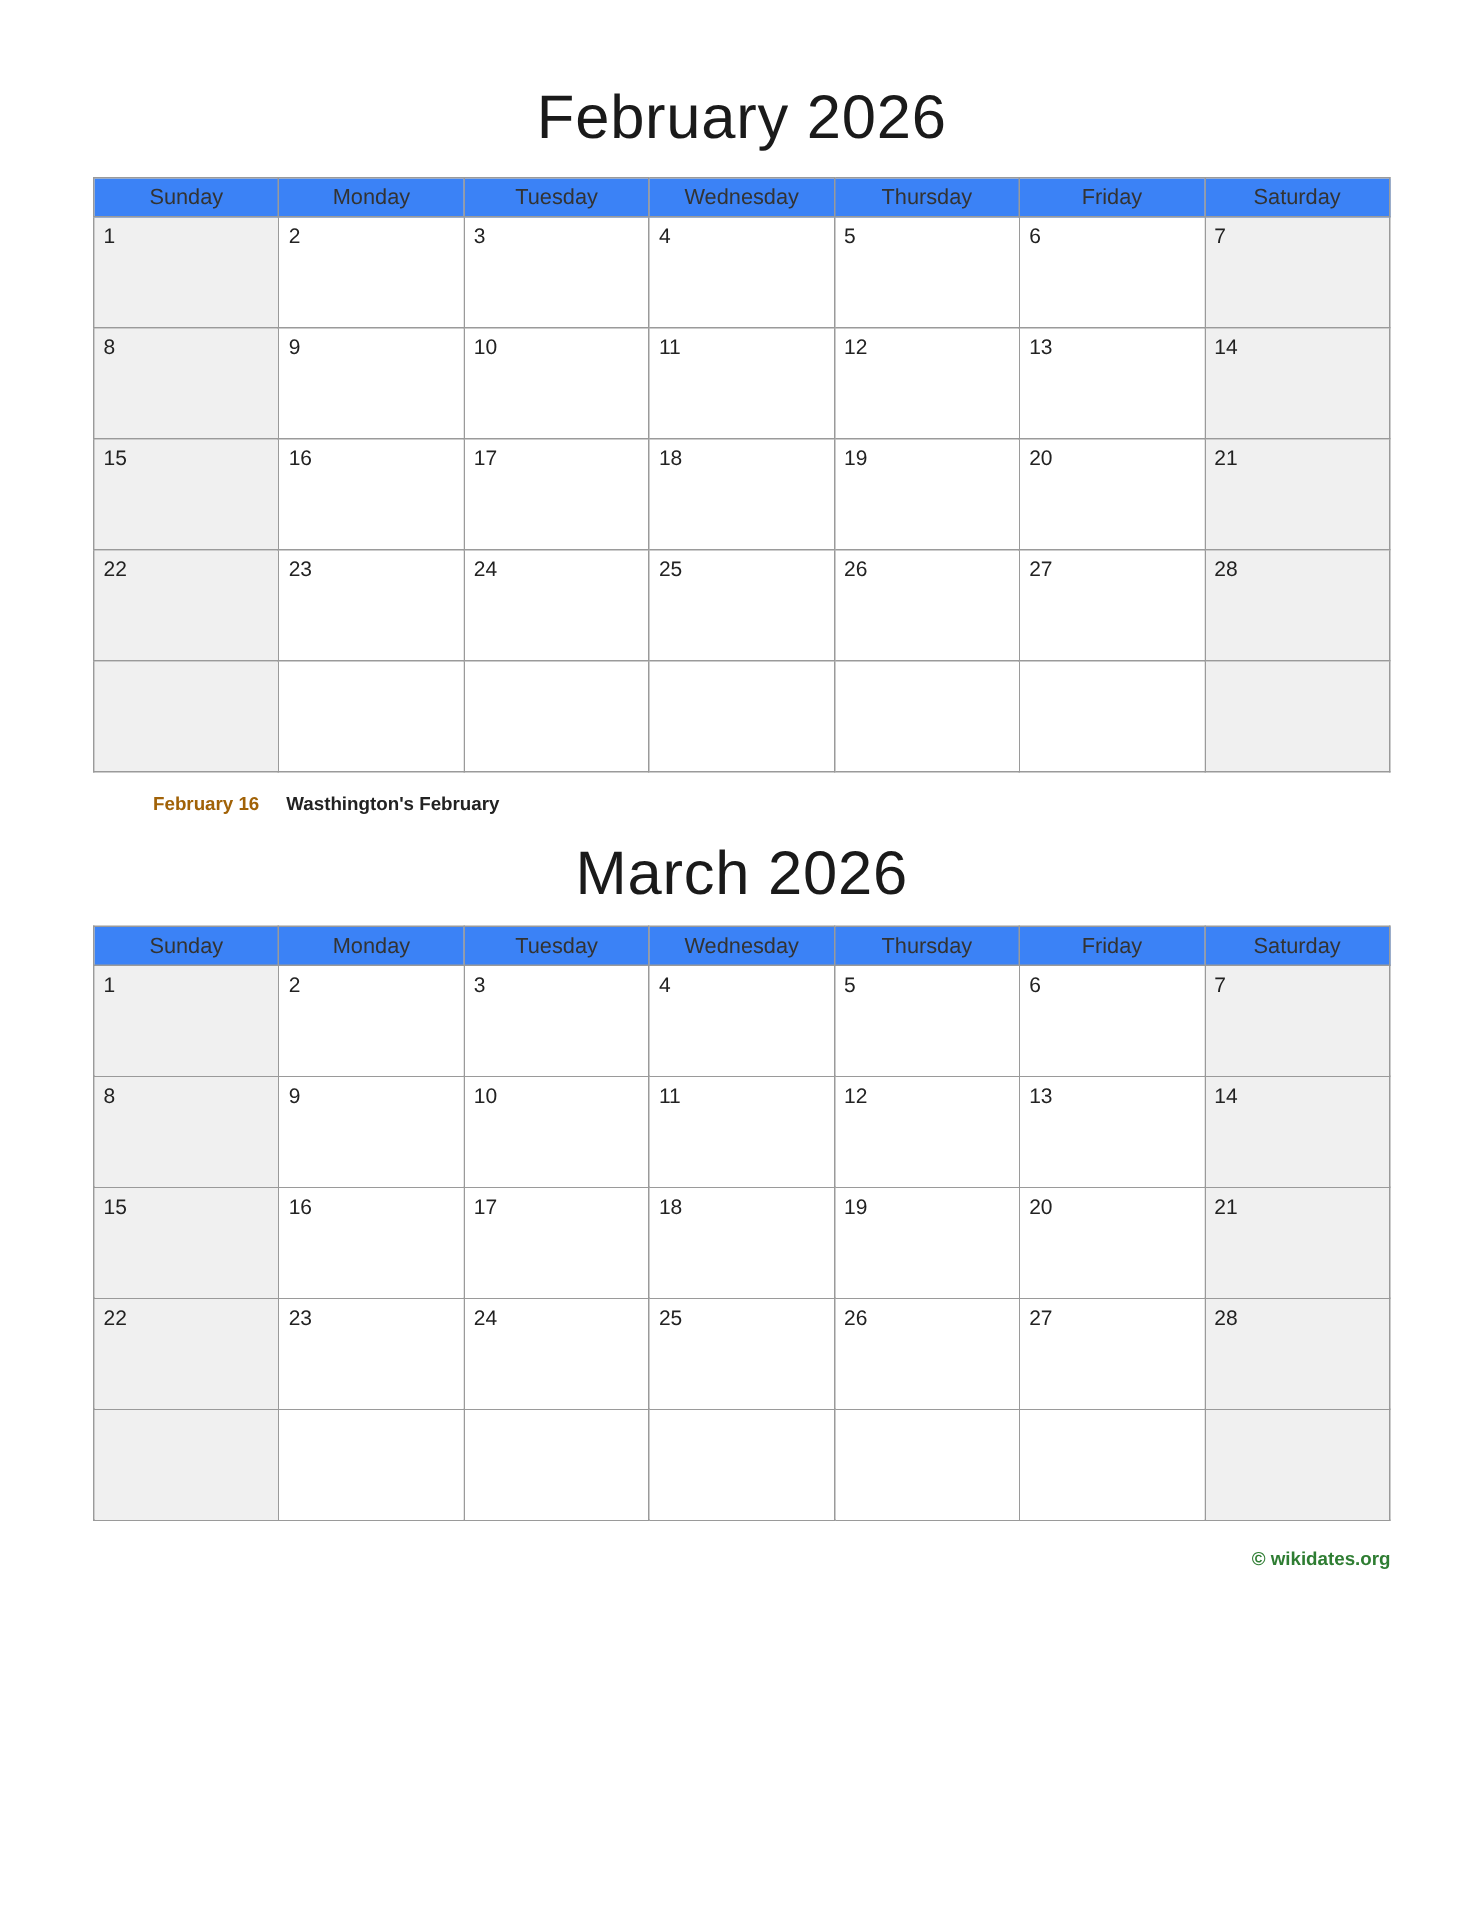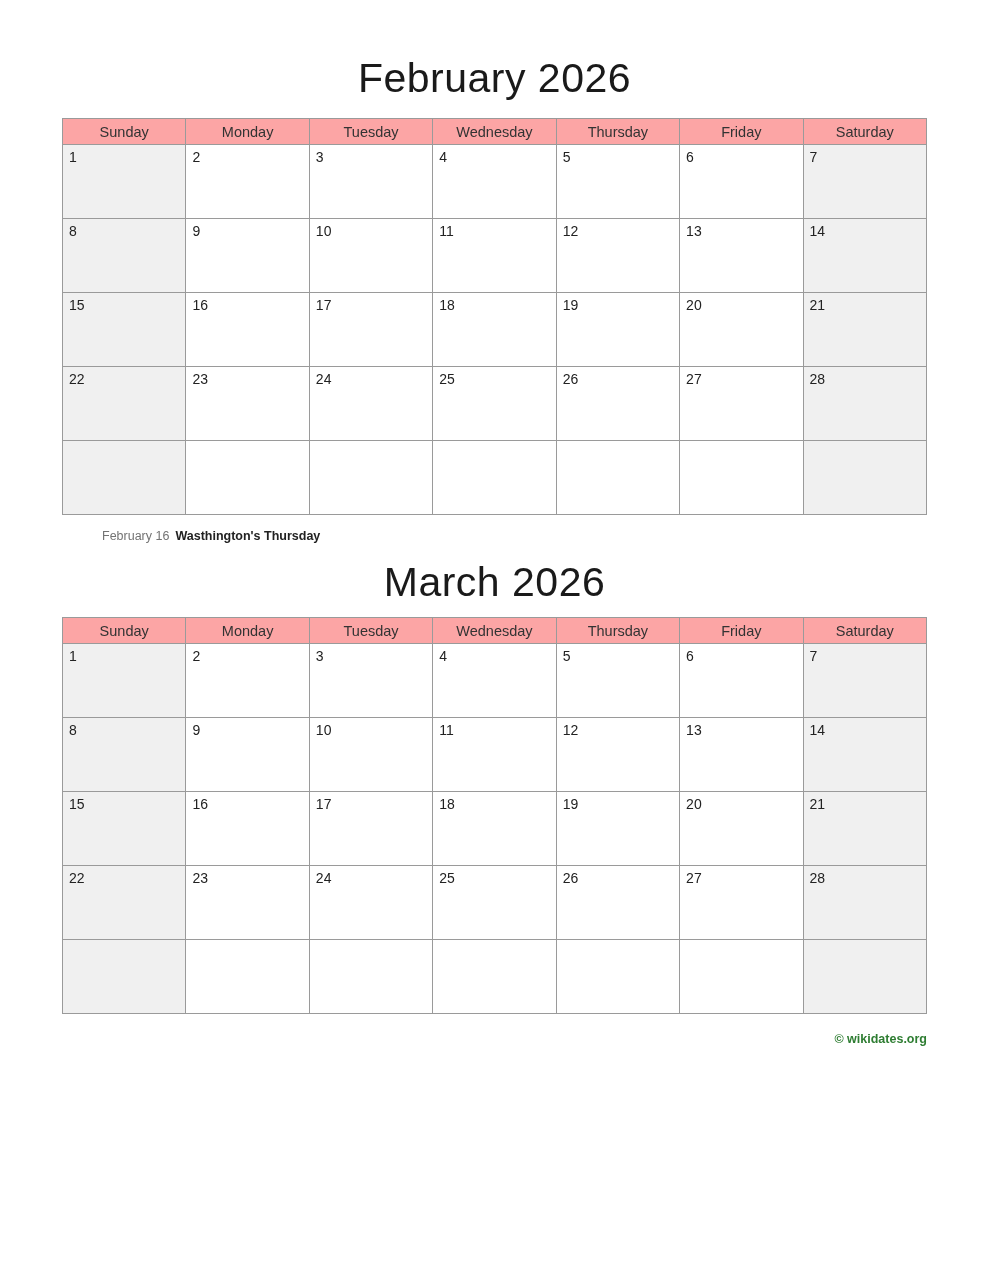--- a/index.html
+++ b/index.html
@@ -43,7 +43,7 @@
     width: 865px;
   }
   .cal-table th {
-    background: #fca5a5;
+    background: #3b82f6;
     border: 1px solid #9a9a9a;
     font-size: 14.5px;
     font-weight: normal;

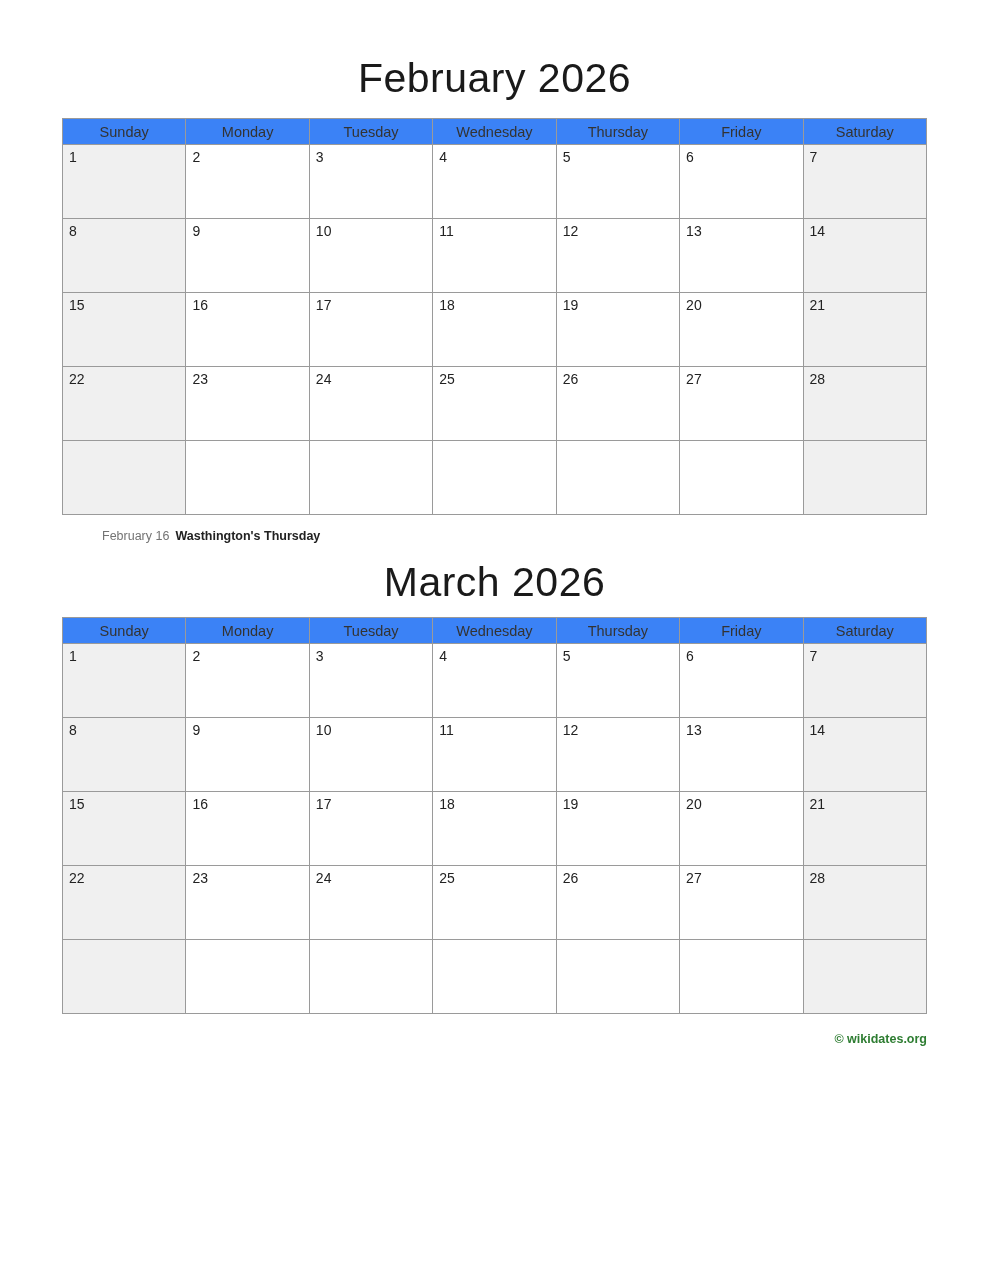--- a/index.html
+++ b/index.html
@@ -81,9 +81,9 @@
     align-items: baseline;
   }
   .holiday-date {
-    color: #737373;
-    font-weight: normal;
-    margin-right: 6px;
+    color: #a16207;
+    font-weight: bold;
+    margin-right: 18px;
     white-space: nowrap;
   }
   .holiday-name {

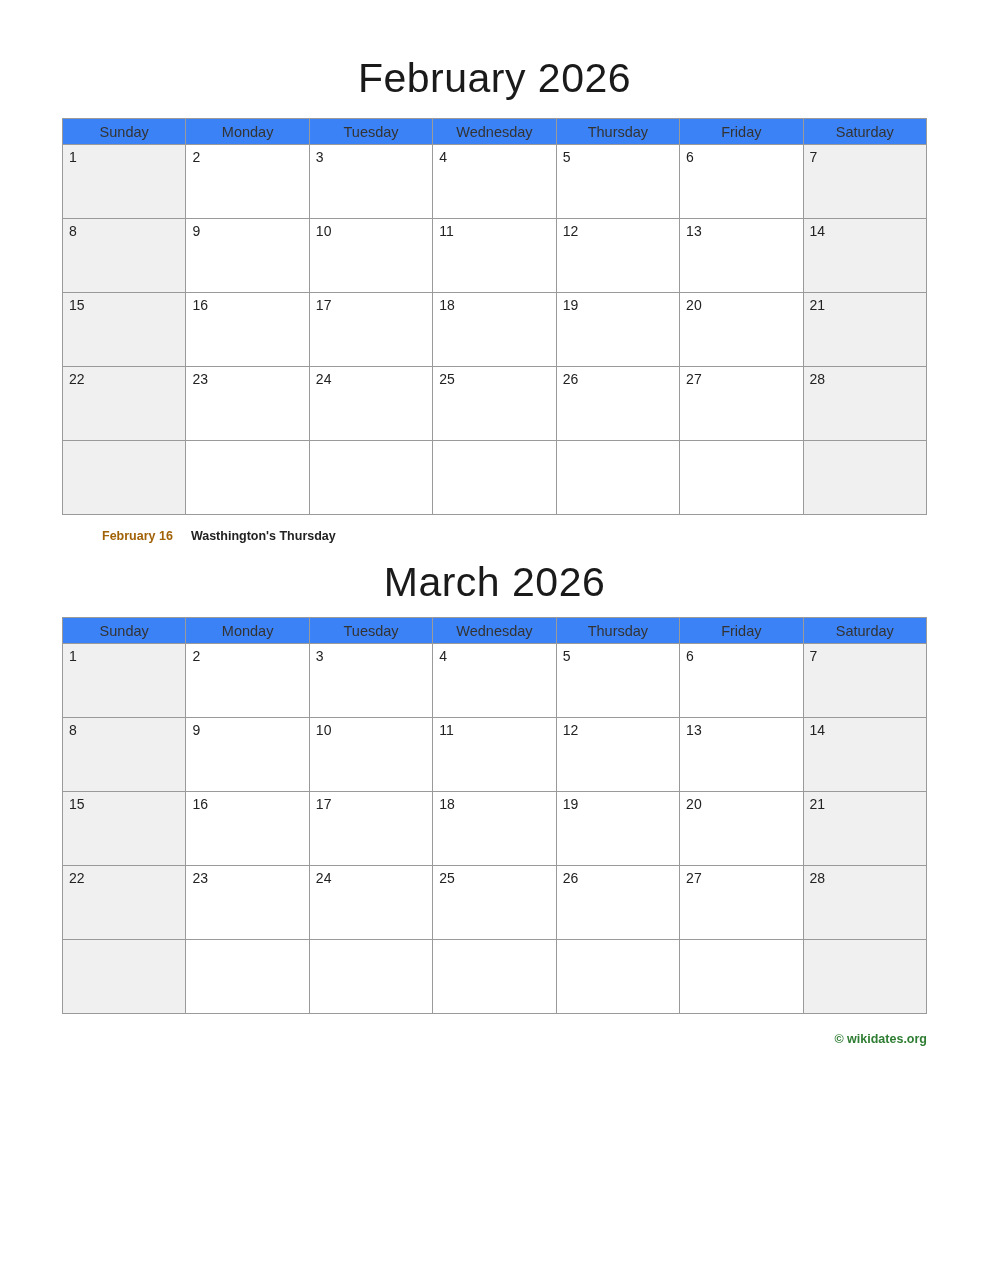--- a/index.html
+++ b/index.html
@@ -246,7 +246,7 @@
 
     <div class="holiday-row">
       <span class="holiday-date">February 16</span>
-      <span class="holiday-name">Wasthington's Thursday</span>
+      <span class="holiday-name">Wasthington's February</span>
     </div>
   </div>
 

